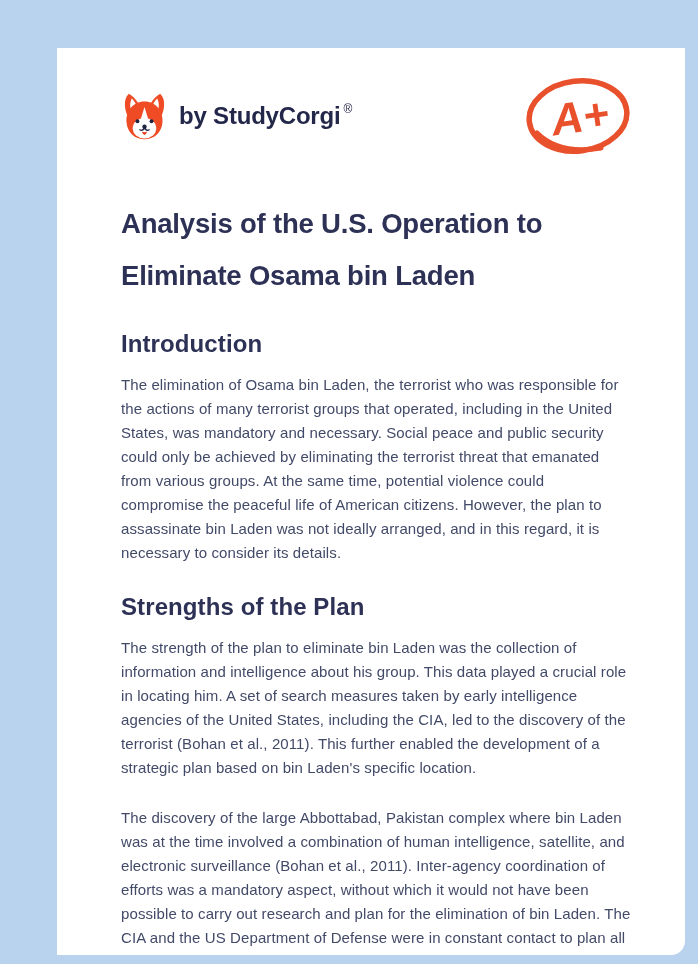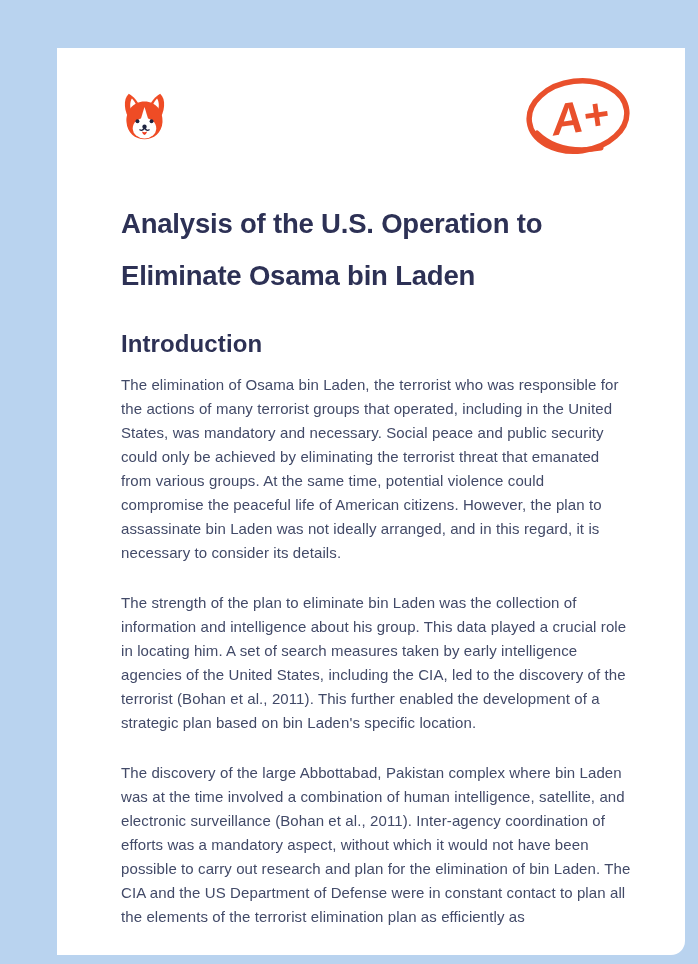--- a/index.html
+++ b/index.html
@@ -130,6 +130,7 @@
 
           <path d="M26.5 51 Q30 60 33.5 51 Q30 53 26.5 51" fill="#ef3c20"></path>
         </svg>
+        <div class="brand-text"><span>by StudyCorgi</span><sup>®</sup></div>
       </div>
 
       <svg width="106" height="82" viewBox="0 0 106 82" aria-hidden="true">

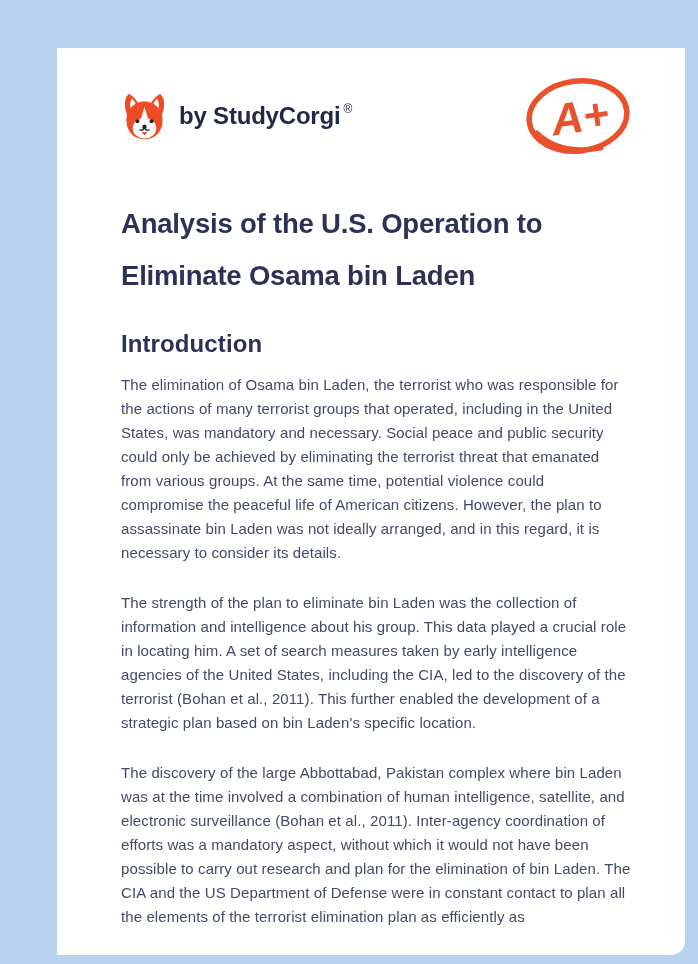--- a/index.html
+++ b/index.html
@@ -146,6 +146,7 @@
     <h2 class="section-heading">Introduction</h2>
     <p class="body-paragraph">The elimination of Osama bin Laden, the terrorist who was responsible for the actions of many terrorist groups that operated, including in the United States, was mandatory and necessary. Social peace and public security could only be achieved by eliminating the terrorist threat that emanated from various groups. At the same time, potential violence could compromise the peaceful life of American citizens. However, the plan to assassinate bin Laden was not ideally arranged, and in this regard, it is necessary to consider its details.</p>
 
+    <h2 class="section-heading">Strengths of the Plan</h2>
     <p class="body-paragraph">The strength of the plan to eliminate bin Laden was the collection of information and intelligence about his group. This data played a crucial role in locating him. A set of search measures taken by early intelligence agencies of the United States, including the CIA, led to the discovery of the terrorist (Bohan et al., 2011). This further enabled the development of a strategic plan based on bin Laden's specific location.</p>
     <p class="body-paragraph">The discovery of the large Abbottabad, Pakistan complex where bin Laden was at the time involved a combination of human intelligence, satellite, and electronic surveillance (Bohan et al., 2011). Inter-agency coordination of efforts was a mandatory aspect, without which it would not have been possible to carry out research and plan for the elimination of bin Laden. The CIA and the US Department of Defense were in constant contact to plan all the elements of the terrorist elimination plan as efficiently as</p>
 

